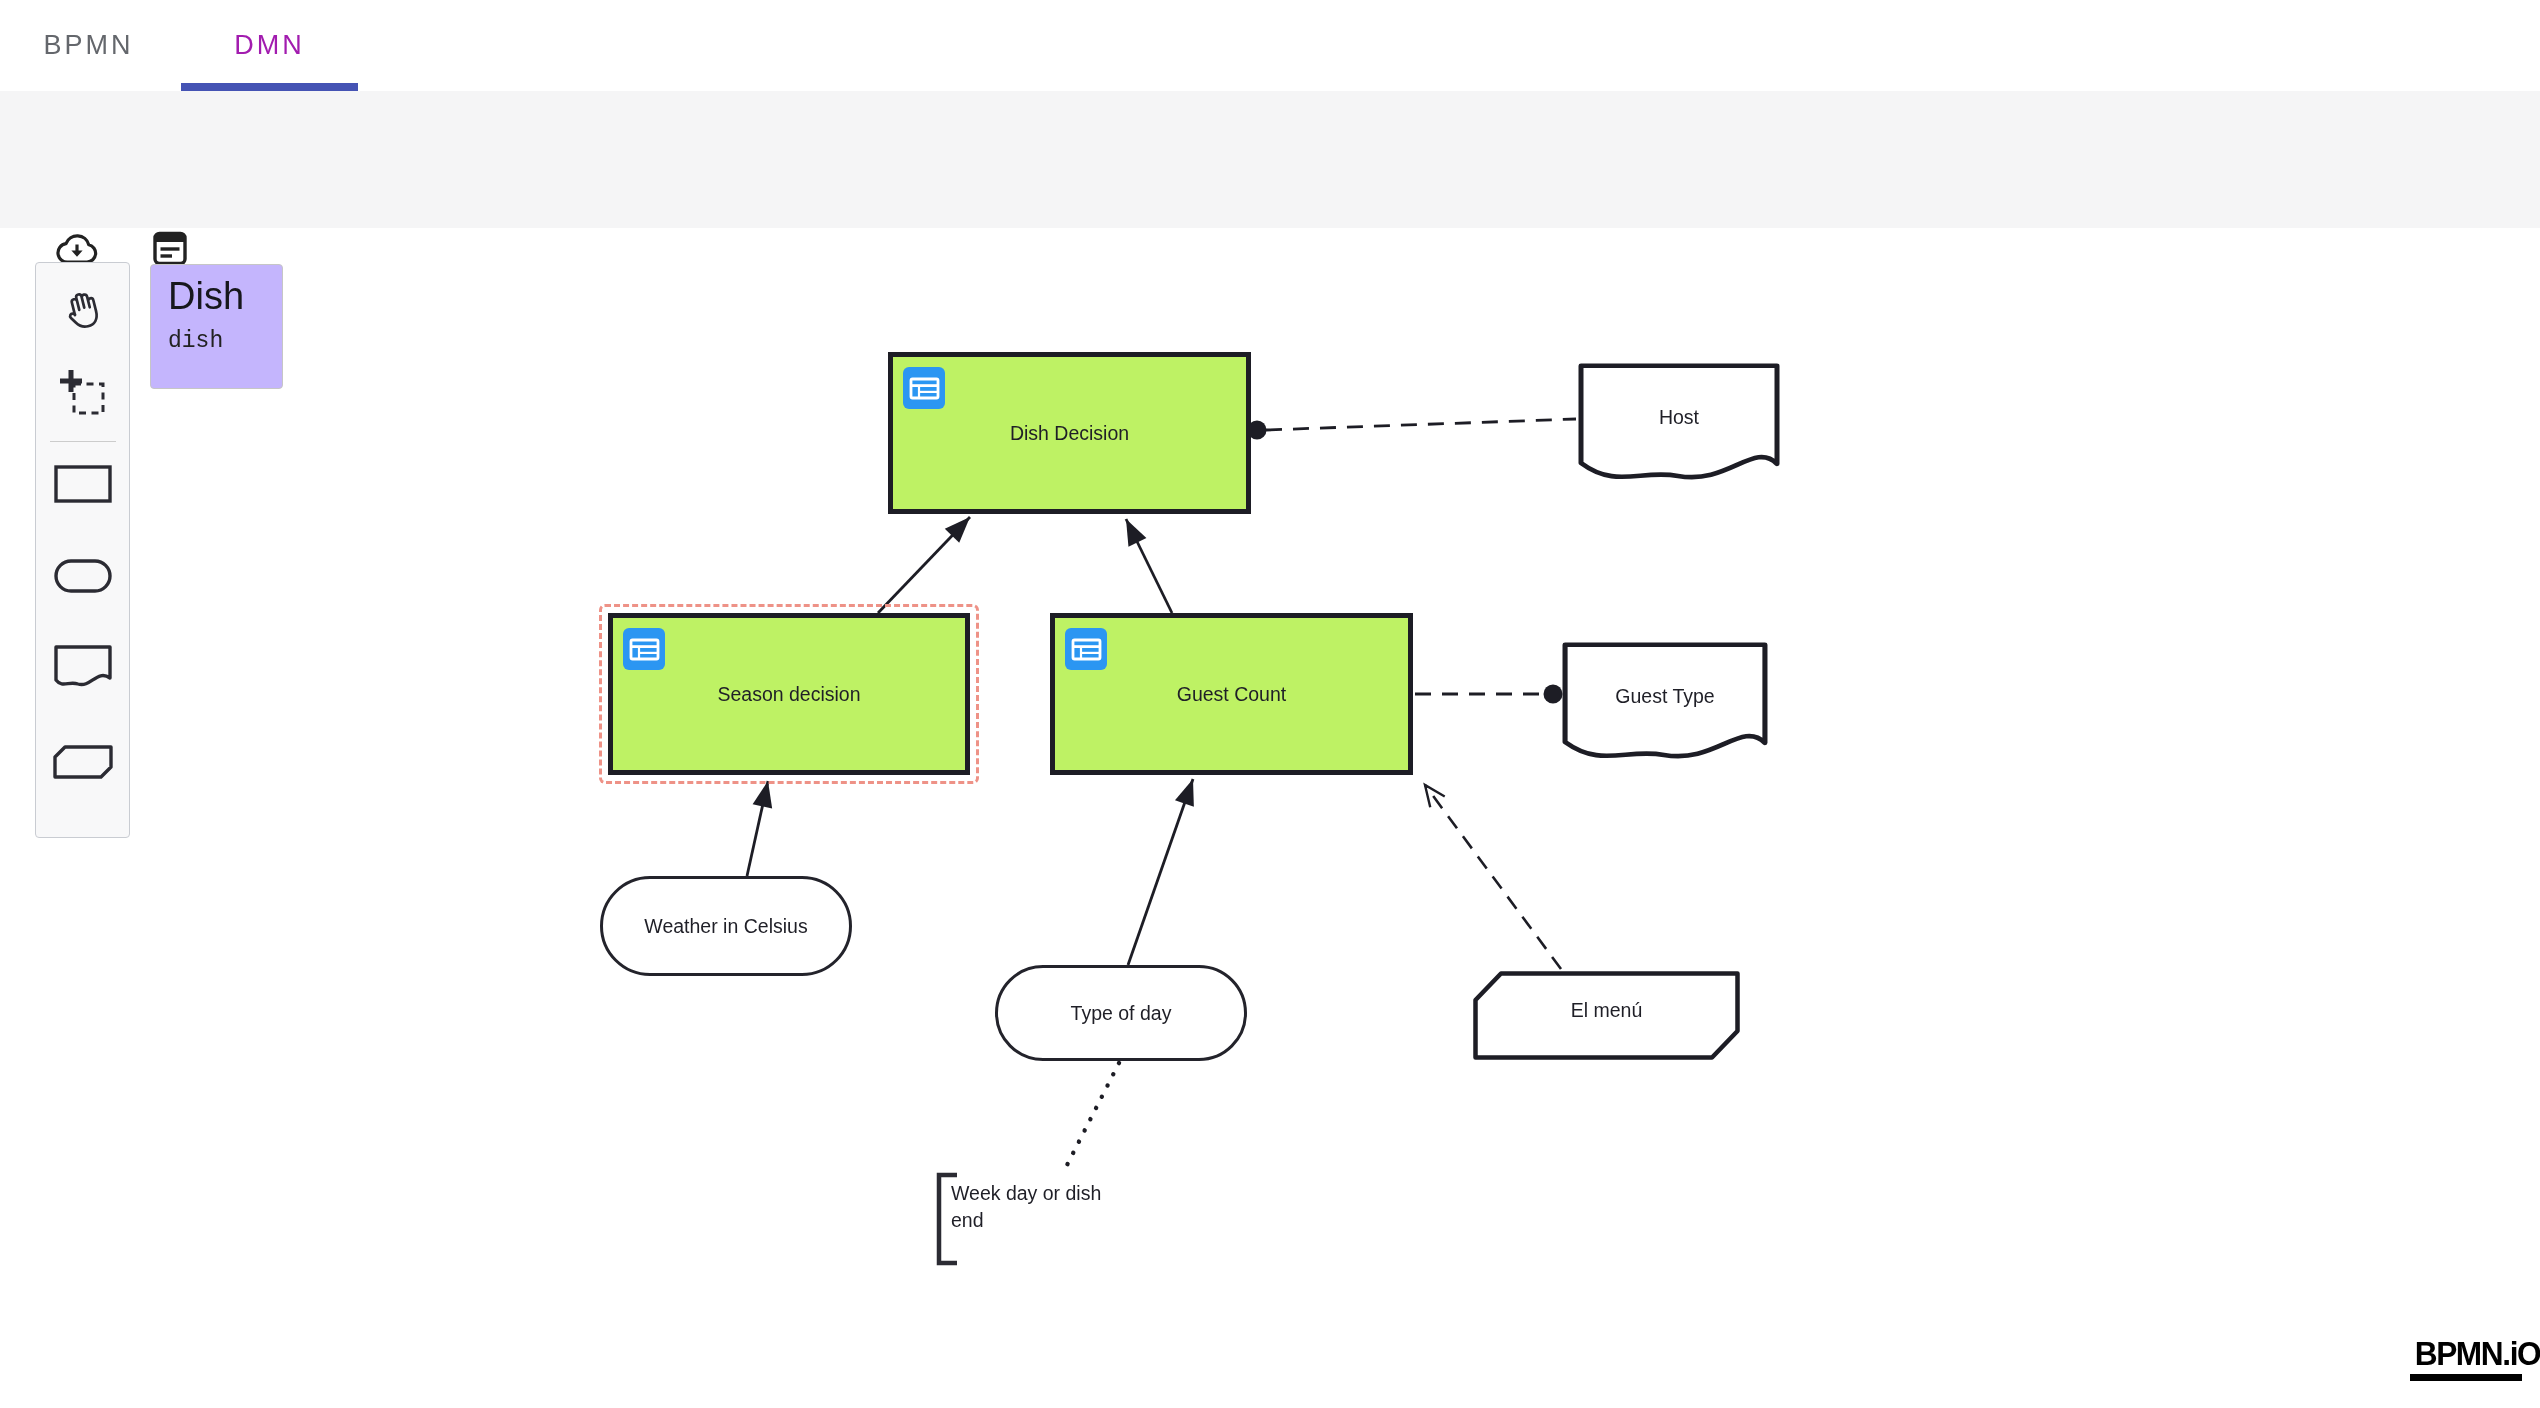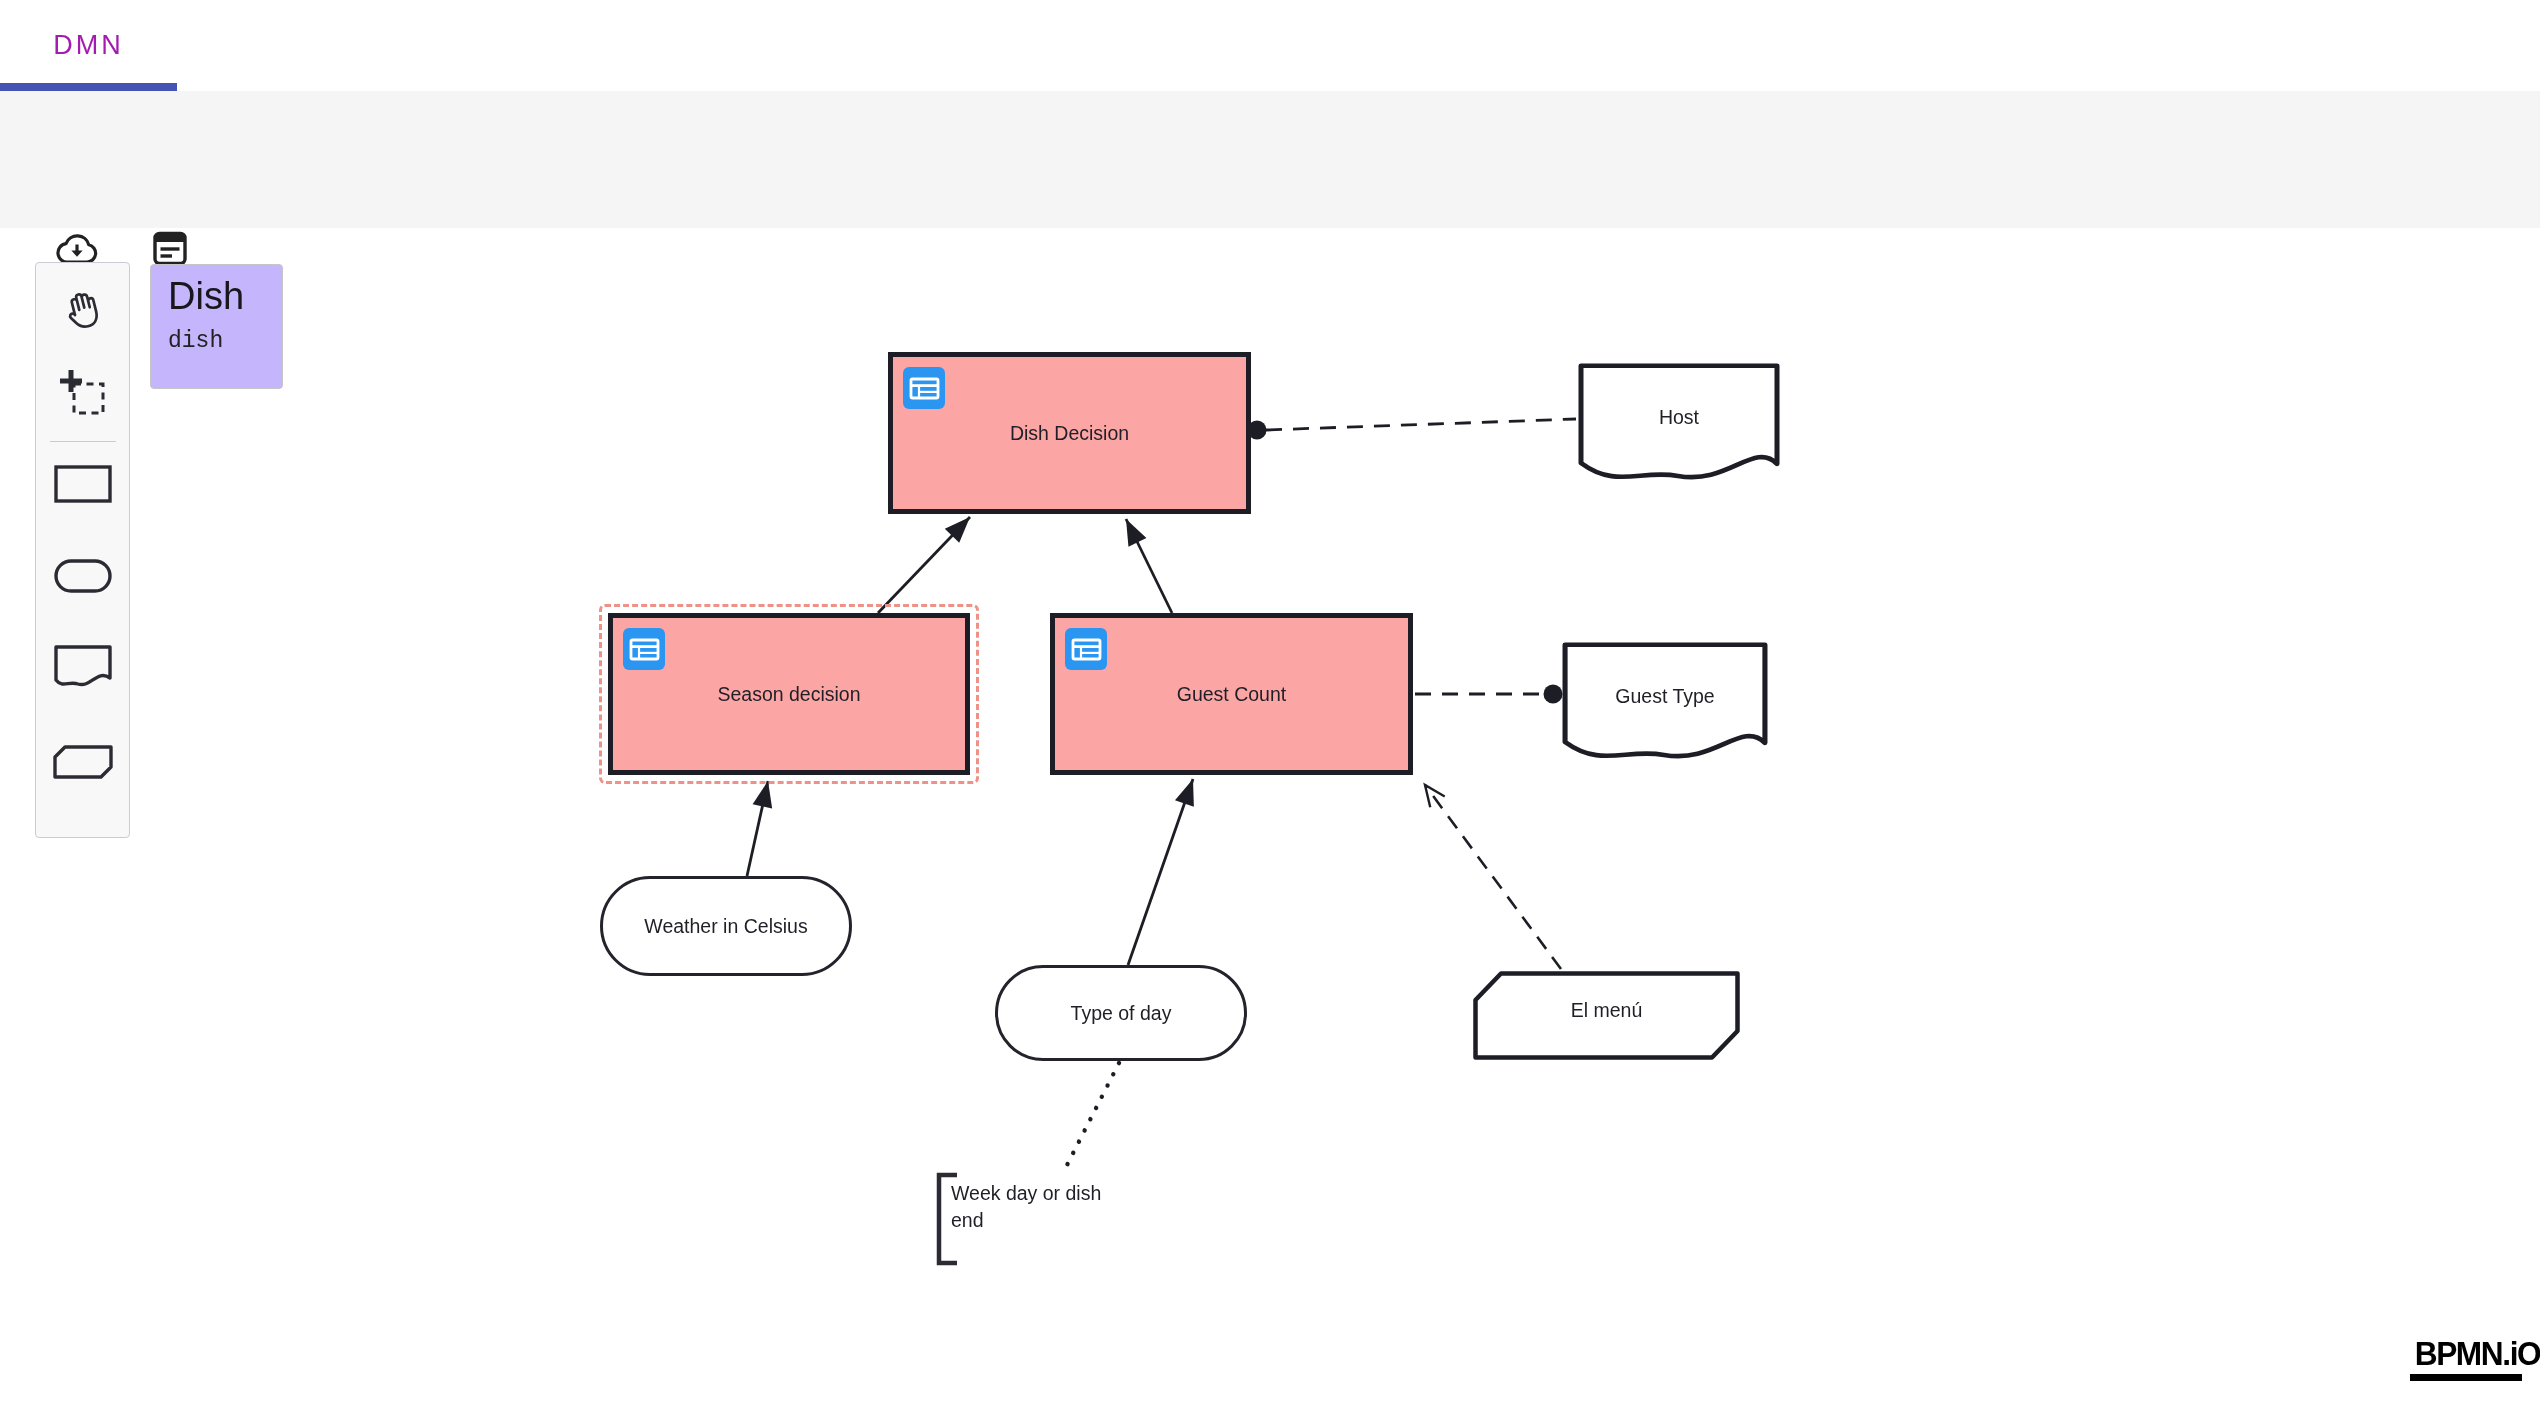--- a/index.html
+++ b/index.html
@@ -152,6 +152,7 @@
     </div>
 
   <div class="header">
+    <div class="tab">BPMN</div>
     <div class="tab active">DMN</div>
   </div>
 

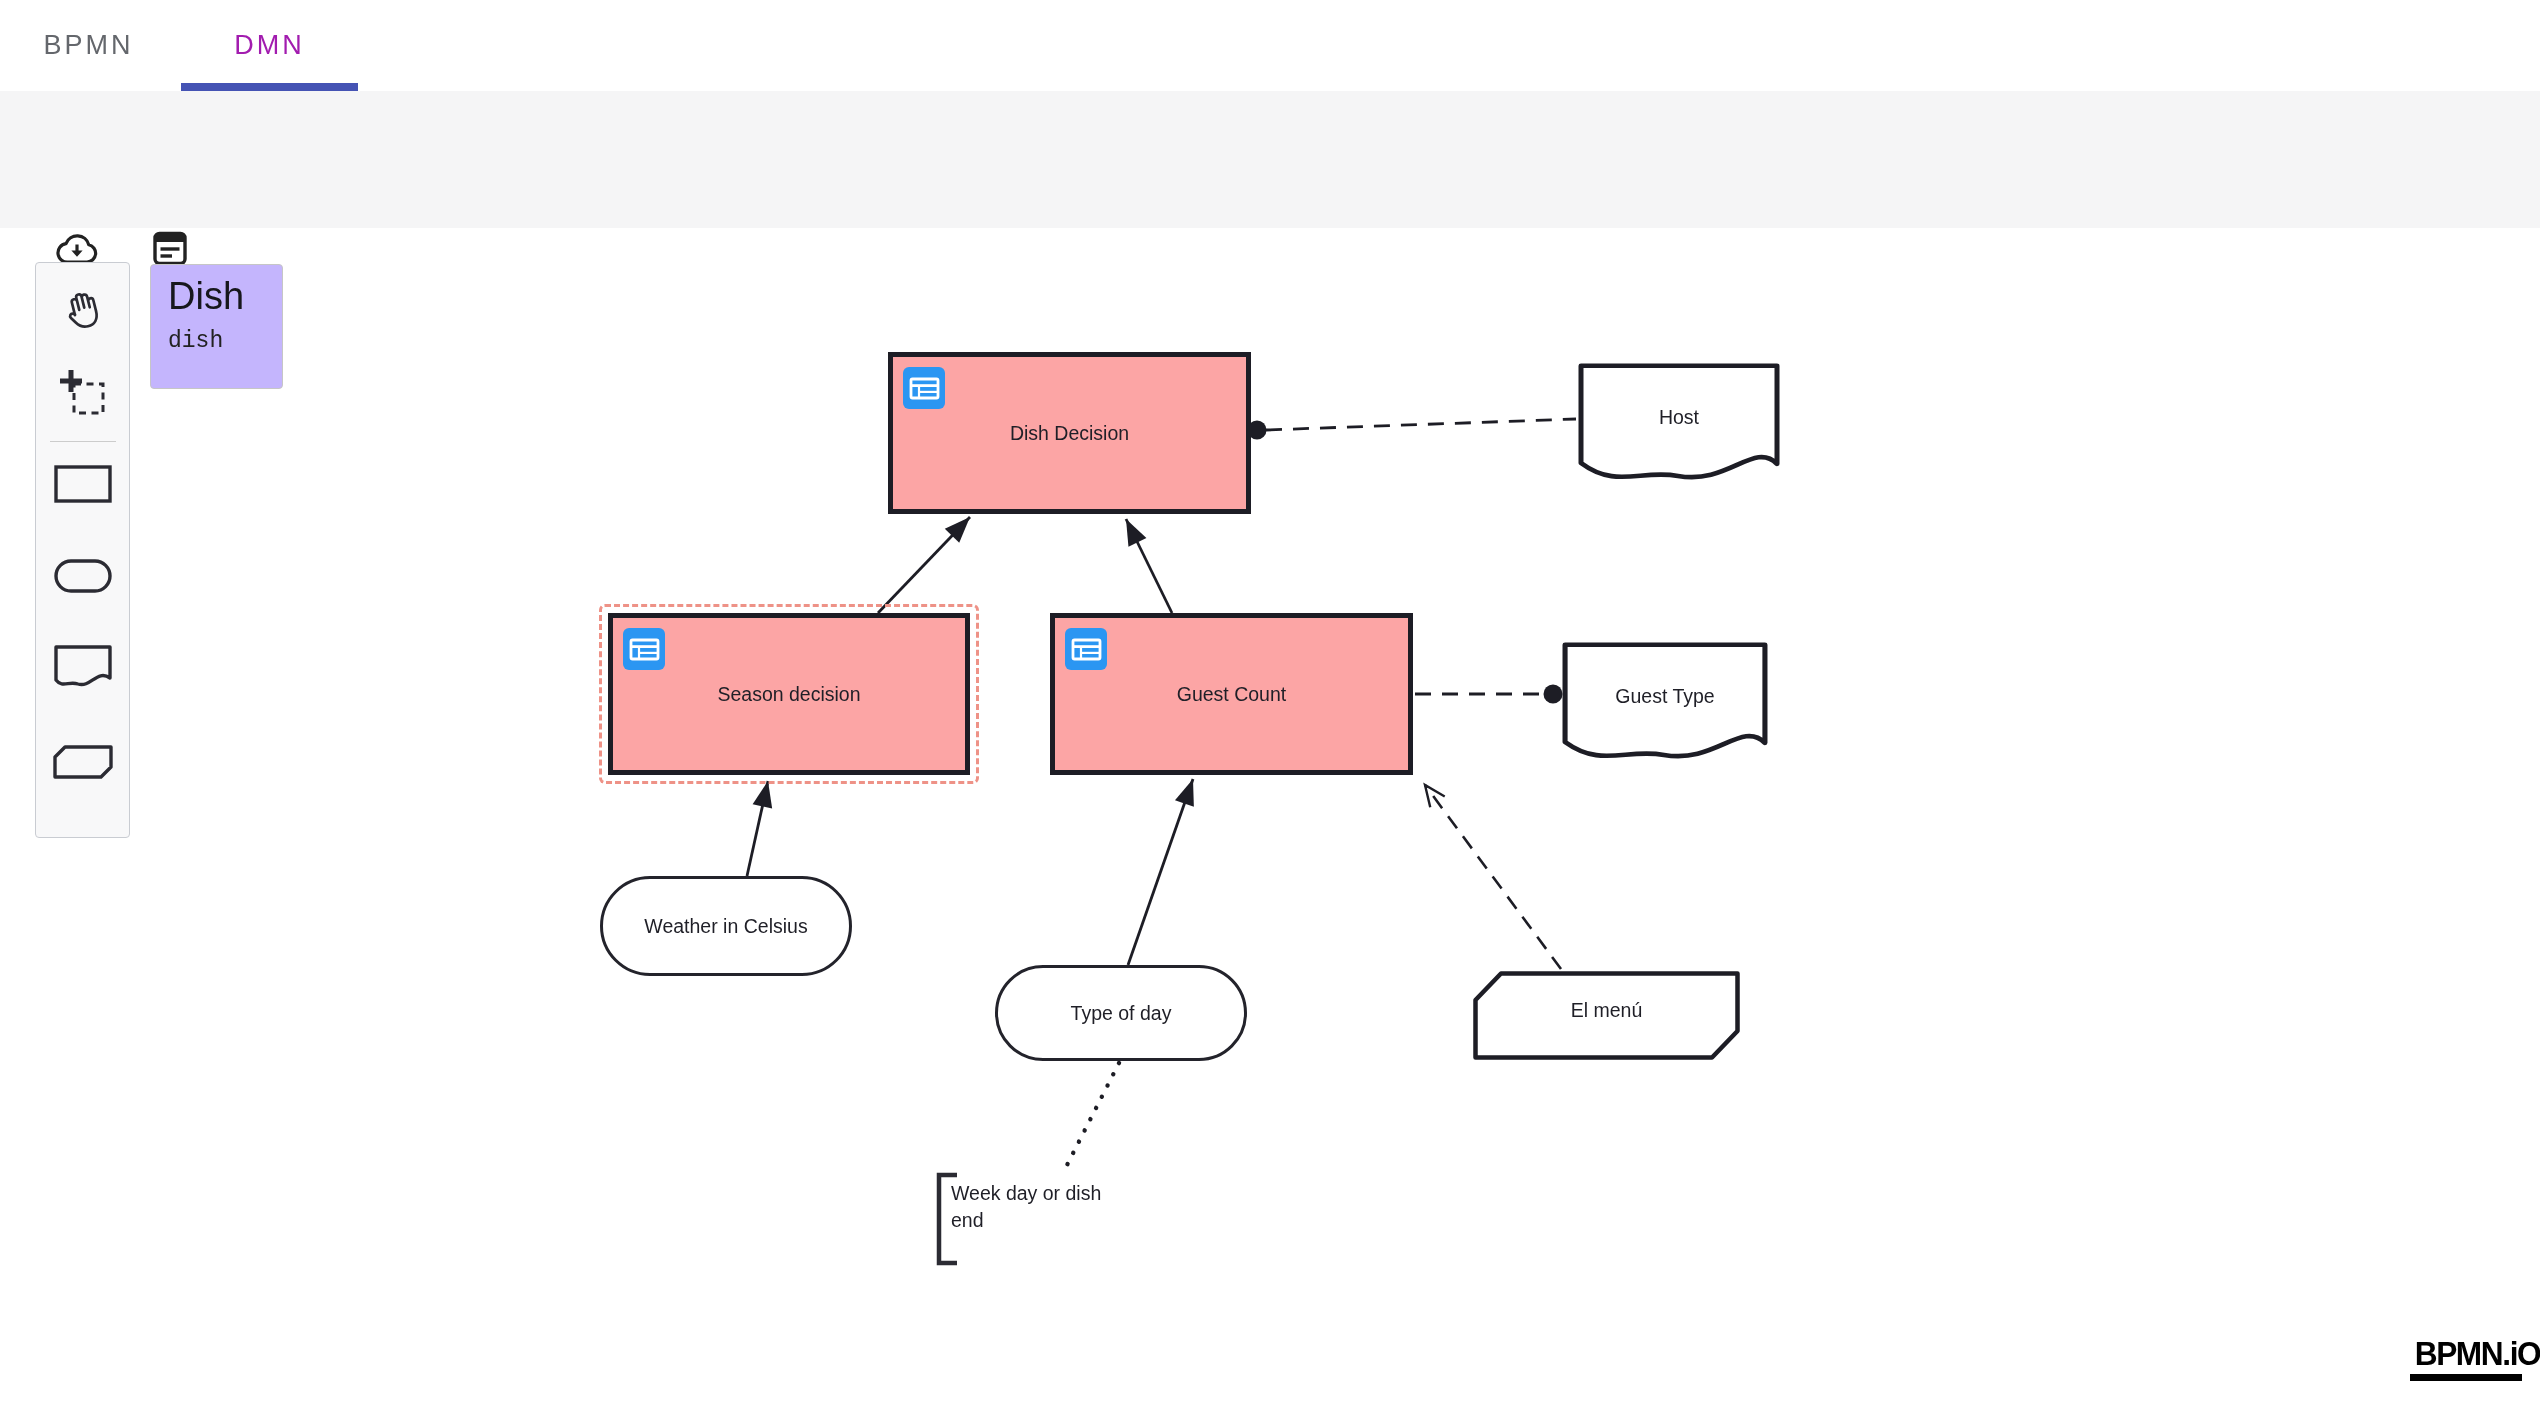--- a/index.html
+++ b/index.html
@@ -42,7 +42,7 @@
   .node{position:absolute;box-sizing:border-box;cursor:pointer;}
   .node .label{position:absolute;inset:0;display:flex;align-items:center;justify-content:center;
                font-size:19.5px;color:#1f1f27;text-align:center;pointer-events:none;}
-  .node.decision{background:#fca5a5;border:5px solid #1d1d25;}
+  .node.decision{background:#bef264;border:5px solid #1d1d25;}
   .node.input-data{background:#fff;border:3.5px solid #23232b;border-radius:70px;}
   .node.knowledge-source .label{padding-bottom:16px;}
   .node.business-knowledge-model .label{padding-bottom:10px;}

